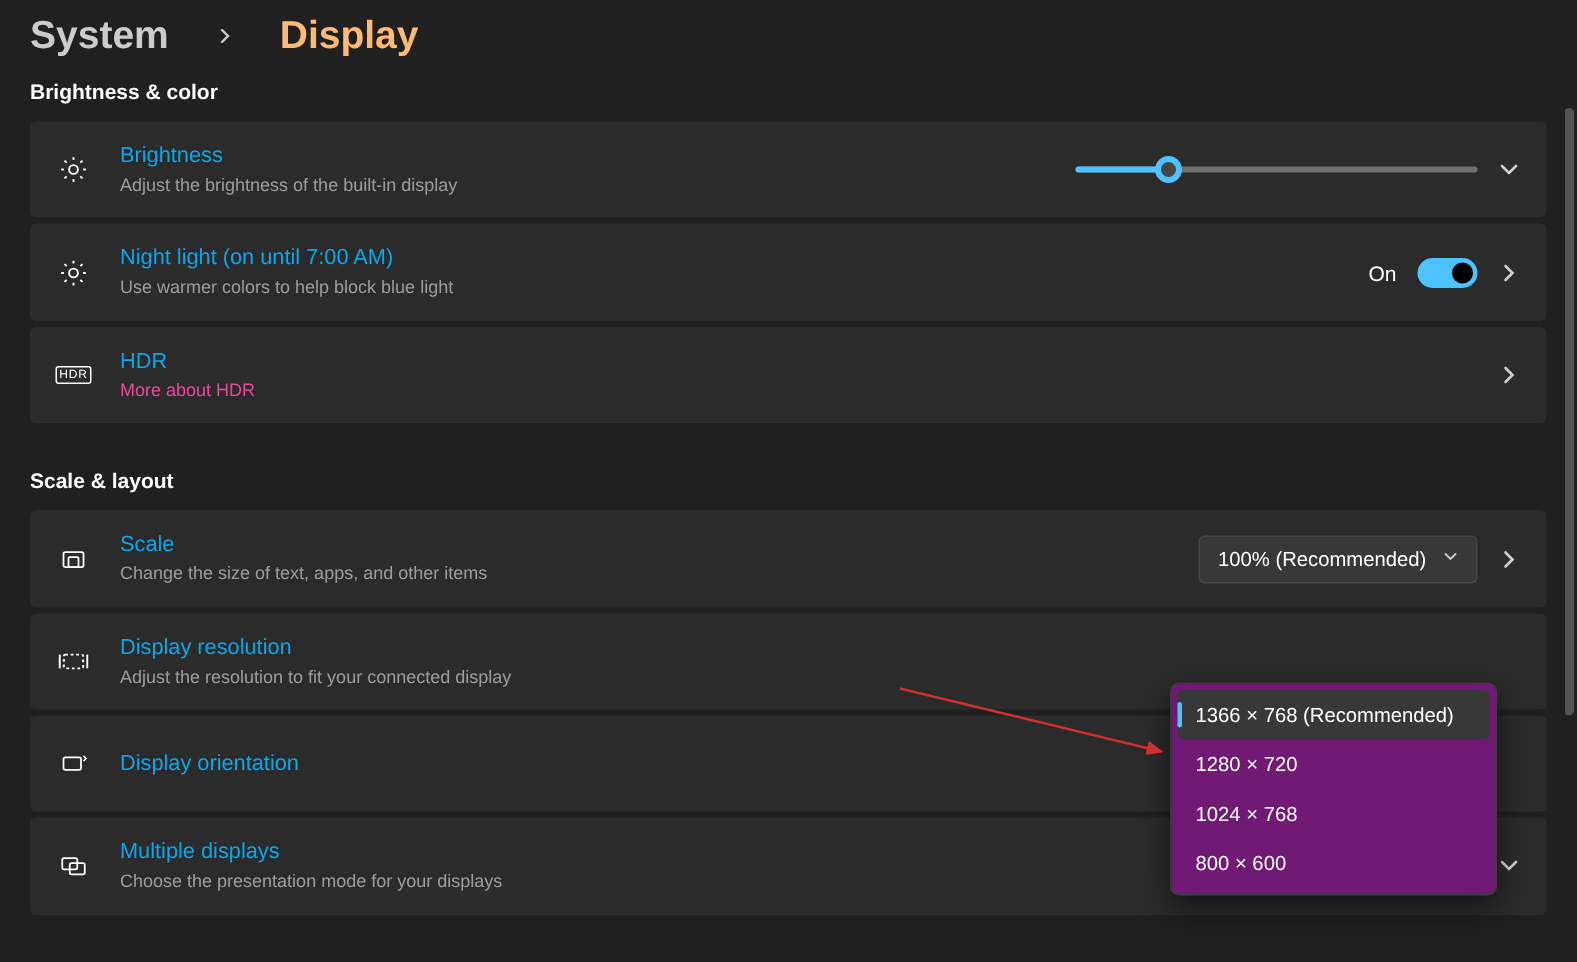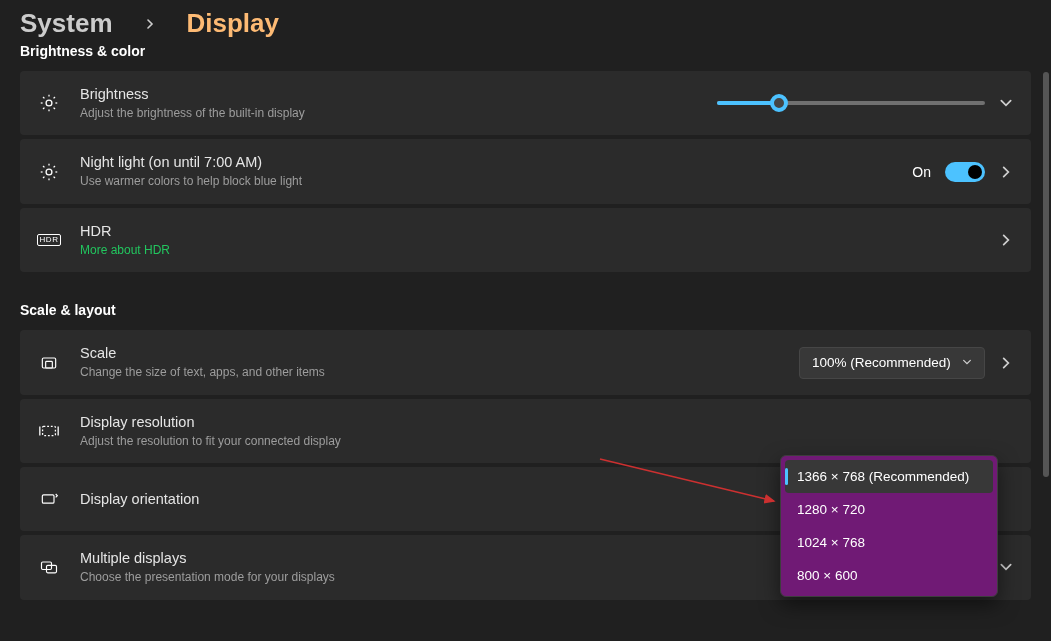--- a/index.html
+++ b/index.html
@@ -6,7 +6,7 @@
   body { background: #202020; color: #ffffff; width: 1051px; height: 641px; overflow: hidden; position: relative; }
   .container { padding: 8px 20px 20px 20px; height: 100%; overflow-y: auto; }
 
-  .breadcrumb { display: flex; align-items: center; gap: 32px; margin-bottom: 4px; }
+  .breadcrumb { display: flex; align-items: center; gap: 32px; margin-bottom: 14px; }
   .breadcrumb .parent { font-size: 26px; font-weight: 600; color: #cccccc; }
   .breadcrumb .chev { font-size: 14px; color: #cccccc; }
   .breadcrumb .current { font-size: 26px; font-weight: 600; color: #fdba74; }

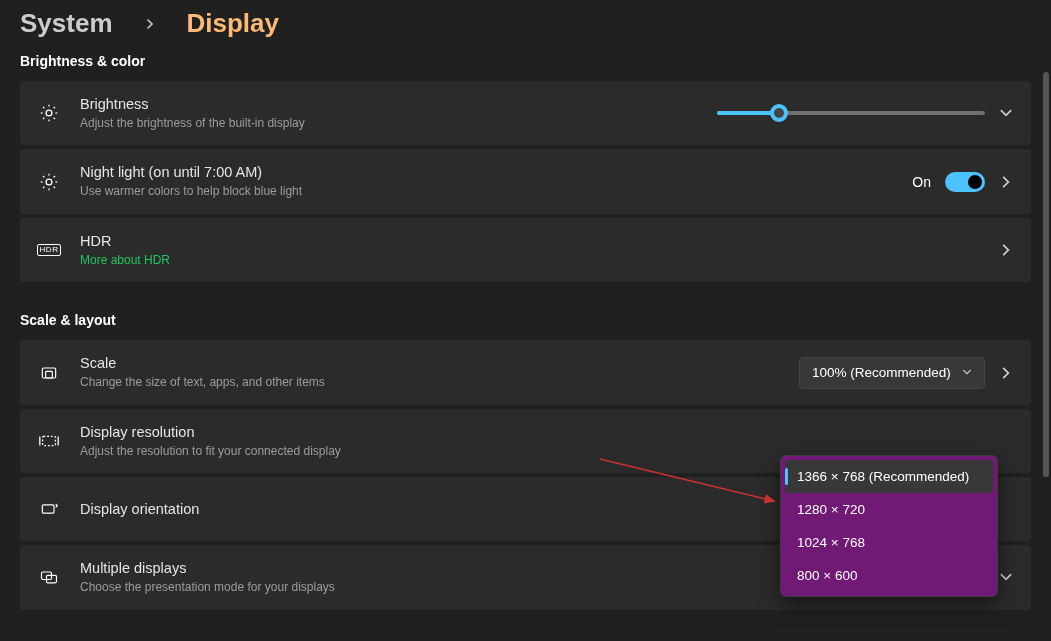--- a/index.html
+++ b/index.html
@@ -28,7 +28,7 @@
   .icon-slot { width: 22px; height: 22px; display: flex; align-items: center; justify-content: center; flex-shrink: 0; color: #ffffff; }
 
   .card-text { flex: 1; }
-  .card-title { font-size: 14.5px; color: #e5e5e5; line-height: 1.3; }
+  .card-title { font-size: 14.5px; color: #0ea5e9; line-height: 1.3; }
   .card-sub { font-size: 12px; color: #9d9d9d; margin-top: 2px; line-height: 1.3; }
   .card-sub.link { color: #22c55e; }
 

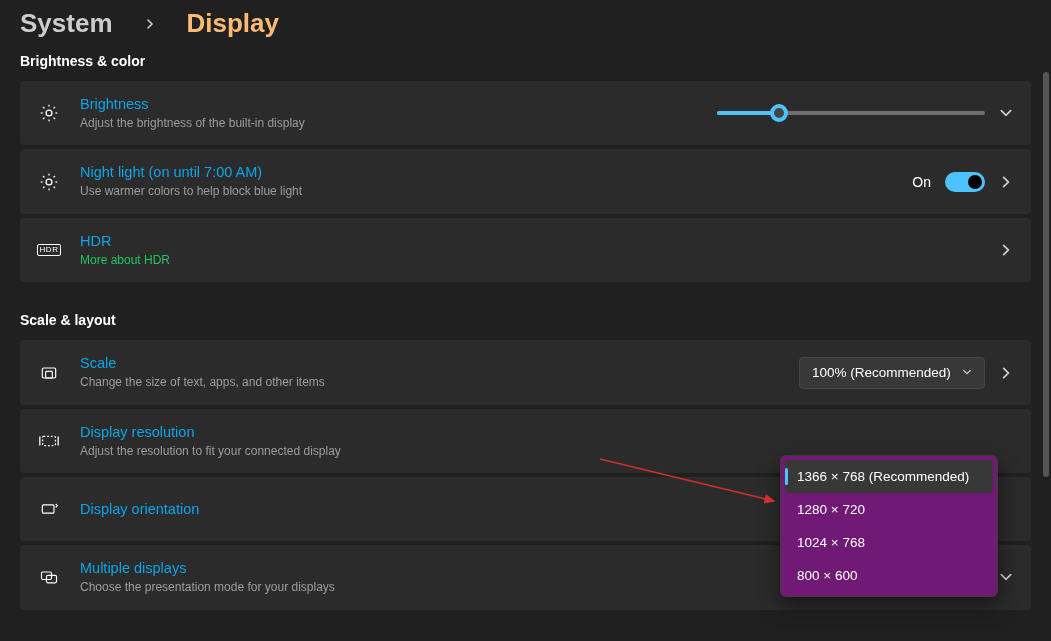--- a/index.html
+++ b/index.html
@@ -30,7 +30,7 @@
   .card-text { flex: 1; }
   .card-title { font-size: 14.5px; color: #0ea5e9; line-height: 1.3; }
   .card-sub { font-size: 12px; color: #9d9d9d; margin-top: 2px; line-height: 1.3; }
-  .card-sub.link { color: #22c55e; }
+  .card-sub.link { color: #ec4899; }
 
   .control { display: flex; align-items: center; gap: 14px; }
 

